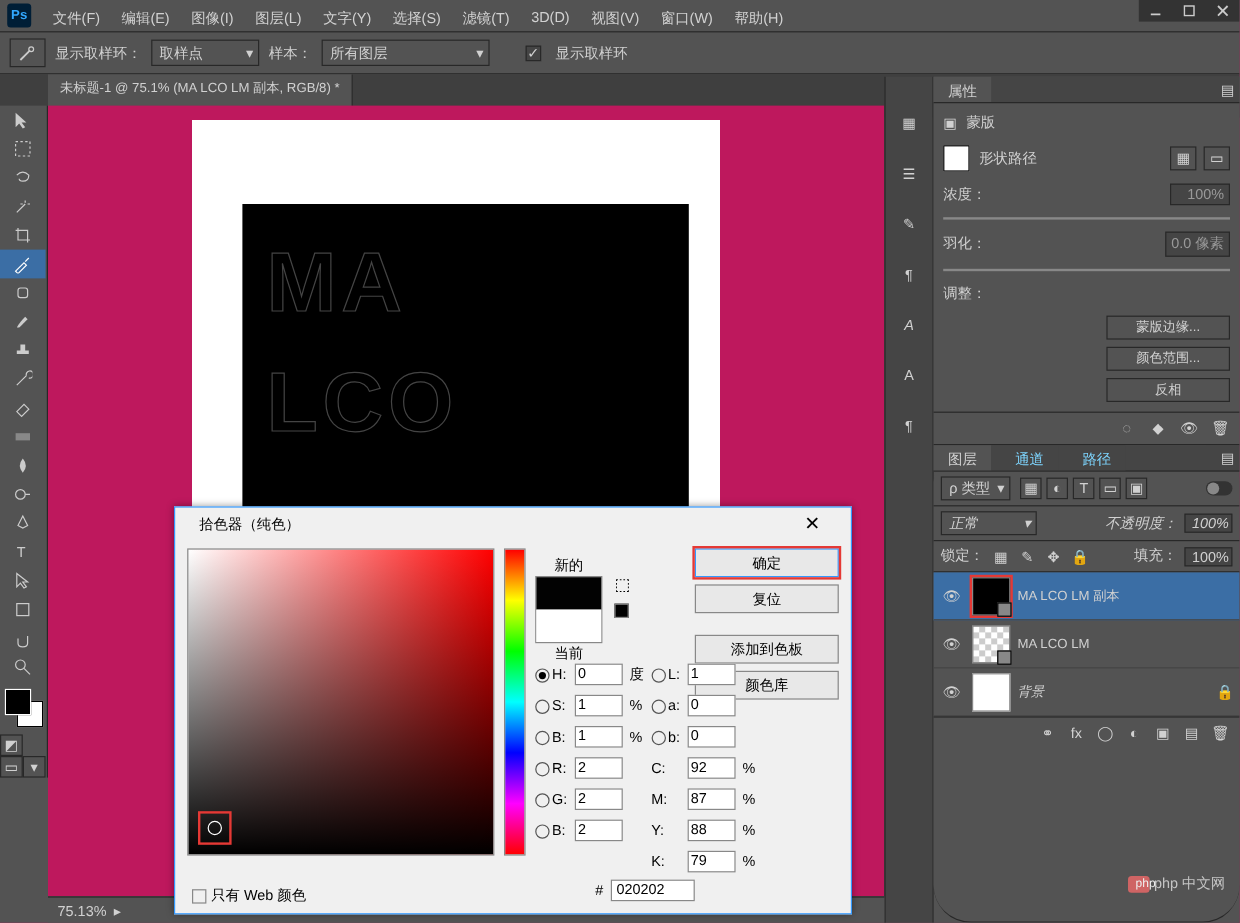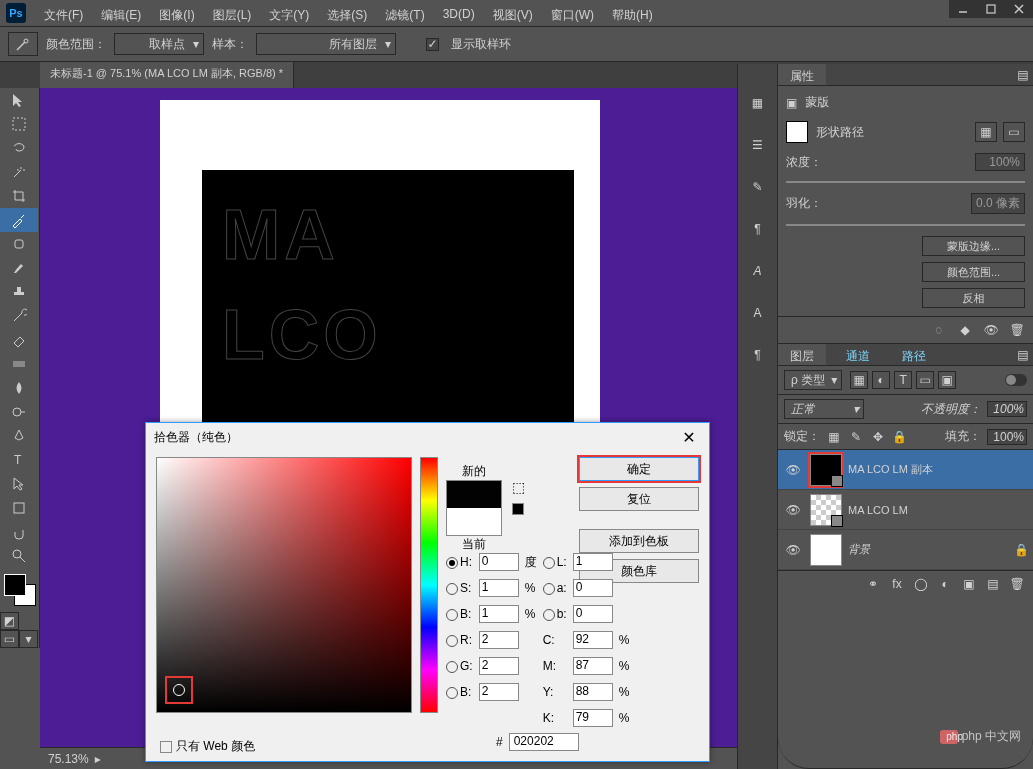--- a/index.html
+++ b/index.html
@@ -174,7 +174,7 @@
         <circle cx="11" cy="5" r="2" fill="none" stroke="#ccc"></circle>
       </svg>
   </div>
-  <span class="opt-label">颜色范围：</span>
+  <span class="opt-label">显示取样环：</span>
   <div class="opt-sel">
       <span>取样点</span>
     </div>

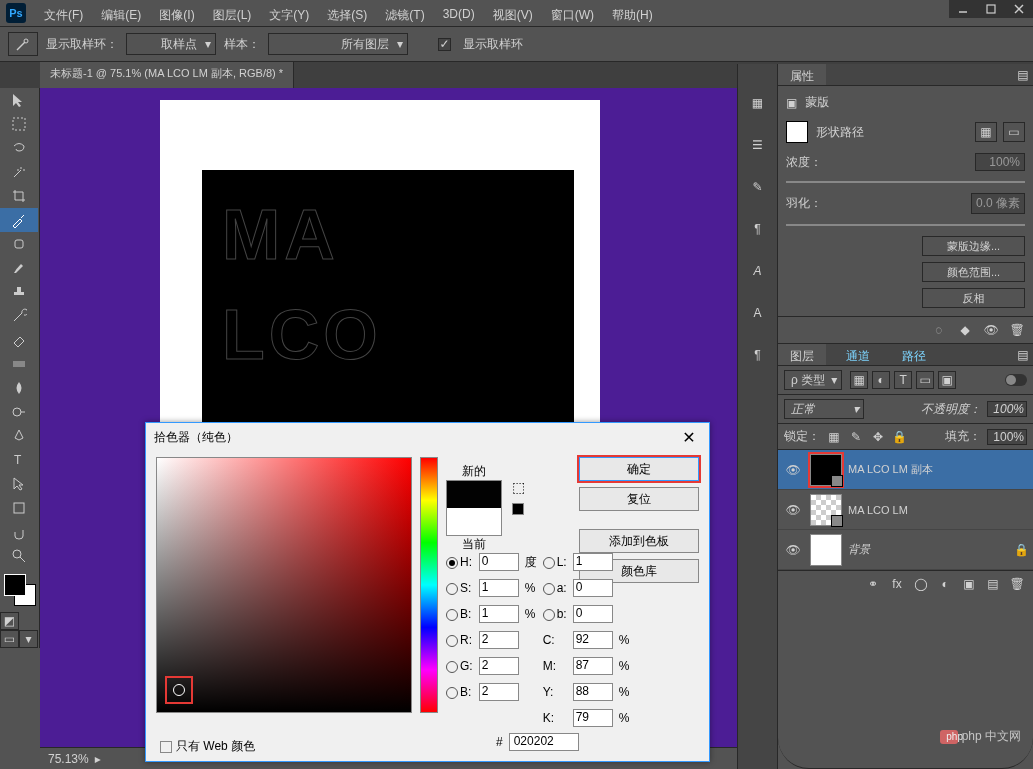--- a/index.html
+++ b/index.html
@@ -20,7 +20,7 @@
 .optbar { height:36px; background:#535353; border-top:1px solid #282828; border-bottom:1px solid #282828; display:flex; align-items:center; padding:0 8px; gap:8px; }
 .tool-preset { width:30px; height:24px; border:1px solid #282828; background:#535353; display:flex; align-items:center; justify-content:center; }
 .opt-label { color:#d1d1d1; }
-.opt-sel { height:22px; background:#535353; border:1px solid #282828; padding:0 18px 0 6px; position:relative; min-width:90px; display:flex; align-items:center;justify-content:flex-end; }
+.opt-sel { height:22px; background:#535353; border:1px solid #282828; padding:0 18px 0 6px; position:relative; min-width:90px; display:flex; align-items:center; }
 .opt-sel::after { content:"▾"; position:absolute; right:4px; color:#d1d1d1; }
 .opt-chk { width:13px; height:13px; background:#454545; border:1px solid #282828; display:inline-flex; align-items:center; justify-content:center; margin-right:4px; }
 

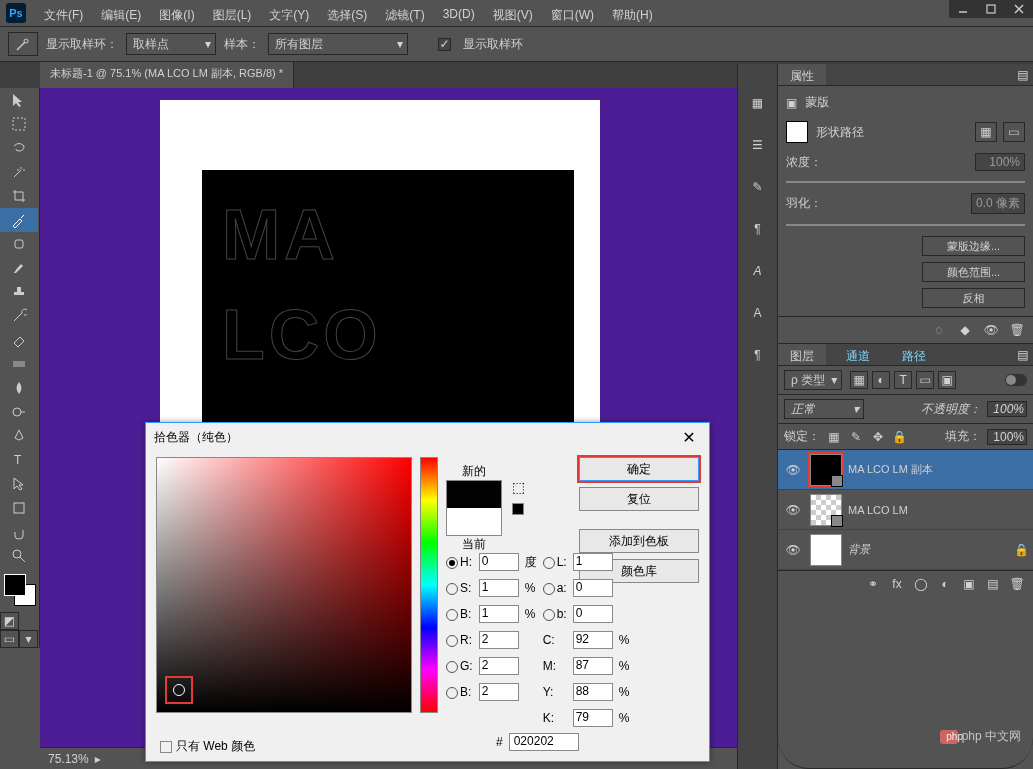--- a/index.html
+++ b/index.html
@@ -40,7 +40,7 @@
 .tool-opt-row .t-sm { width:19px; height:18px; border:1px solid #282828; display:flex; align-items:center; justify-content:center;}
 
 
-.canvas-area { position:absolute; left:40px; top:88px; right:296px; bottom:22px; background:#4c1d95; overflow:hidden; }
+.canvas-area { position:absolute; left:40px; top:88px; right:296px; bottom:22px; background:#be185d; overflow:hidden; }
 .artboard { position:absolute; left:120px; top:12px; width:440px; height:540px; background:#fff; }
 .black-rect { position:absolute; left:42px; top:70px; width:372px; height:350px; background:#000; display:flex; flex-direction:column; align-items:flex-start; padding:30px 20px; gap:30px;}
 .outline-text { font-family:"Arial Black",sans-serif; font-size:70px; font-weight:900; letter-spacing:4px; -webkit-text-stroke:1px #444; color:transparent; line-height:1; }

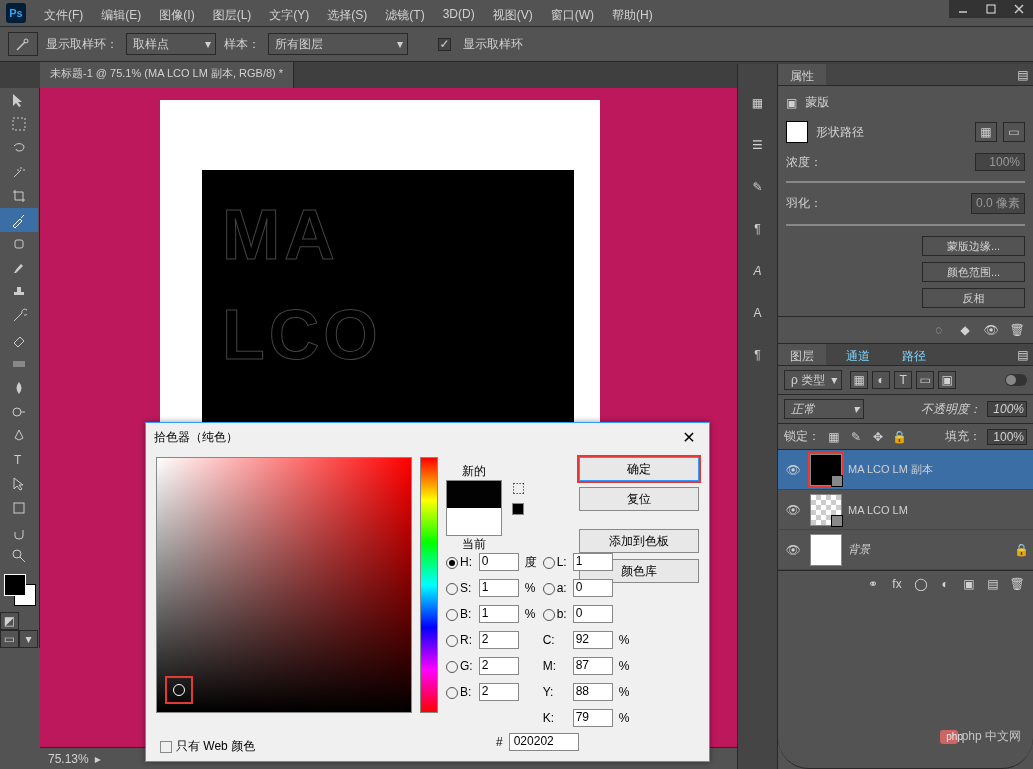--- a/index.html
+++ b/index.html
@@ -360,6 +360,9 @@
       <div class="prop-row">
           <div class="prop-slider"></div>
         </div>
+      <div class="prop-row">
+          <span>调整：</span>
+        </div>
       <div class="prop-btns">
         <div class="prop-btn">蒙版边缘...</div>
         <div class="prop-btn">颜色范围...</div>

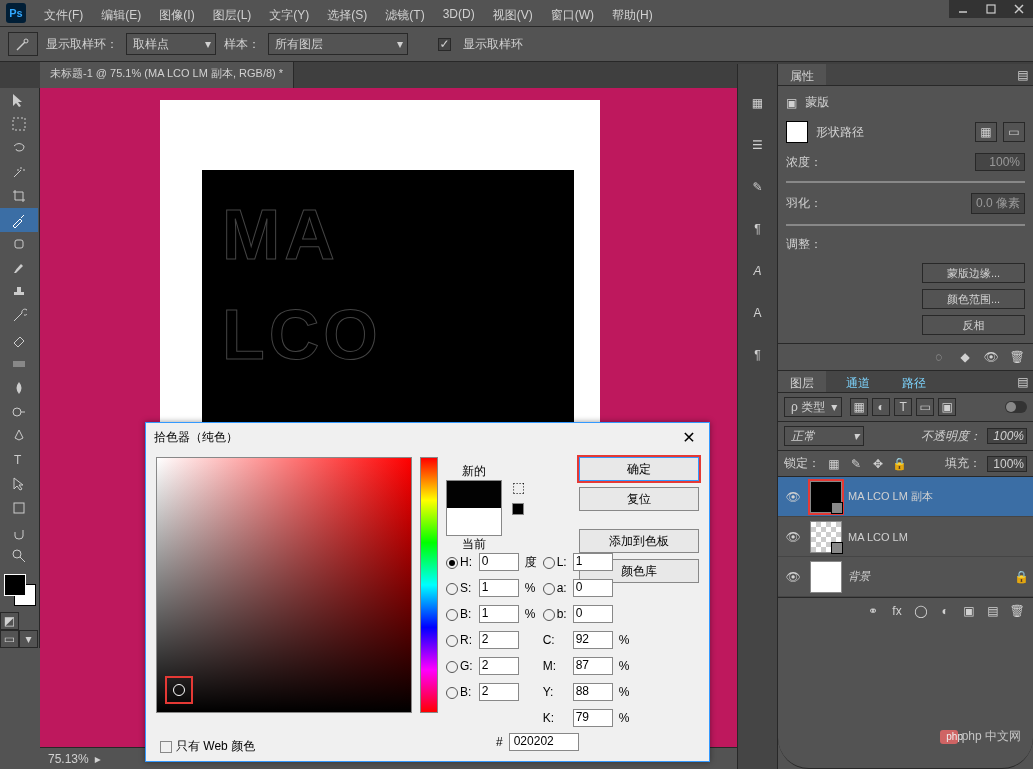--- a/index.html
+++ b/index.html
@@ -97,7 +97,7 @@
 
 .dlg { position:absolute; left:145px; top:422px; width:565px; height:340px; background:#f0f0f0; border:1px solid #3399ff; box-shadow:0 0 6px rgba(0,0,0,.4); color:#000;}
 .dlg * { color:#000; font-size:12px;}
-.dlg-title { height:28px; display:flex; align-items:center; padding:0 8px; }
+.dlg-title { height:28px; display:flex; align-items:center; padding:0 20px; }
 .dlg-close { margin-left:auto; width:24px; height:20px; display:flex; align-items:center; justify-content:center; font-size:16px; cursor:pointer;}
 .dlg-body { position:relative; padding:6px 10px; display:flex; gap:8px; height:calc(100% - 28px);}
 .sv-field { width:256px; height:256px; position:relative; background:linear-gradient(to top, #000, rgba(0,0,0,0)), linear-gradient(to right,#fff,#f00); border:1px solid #888;}

